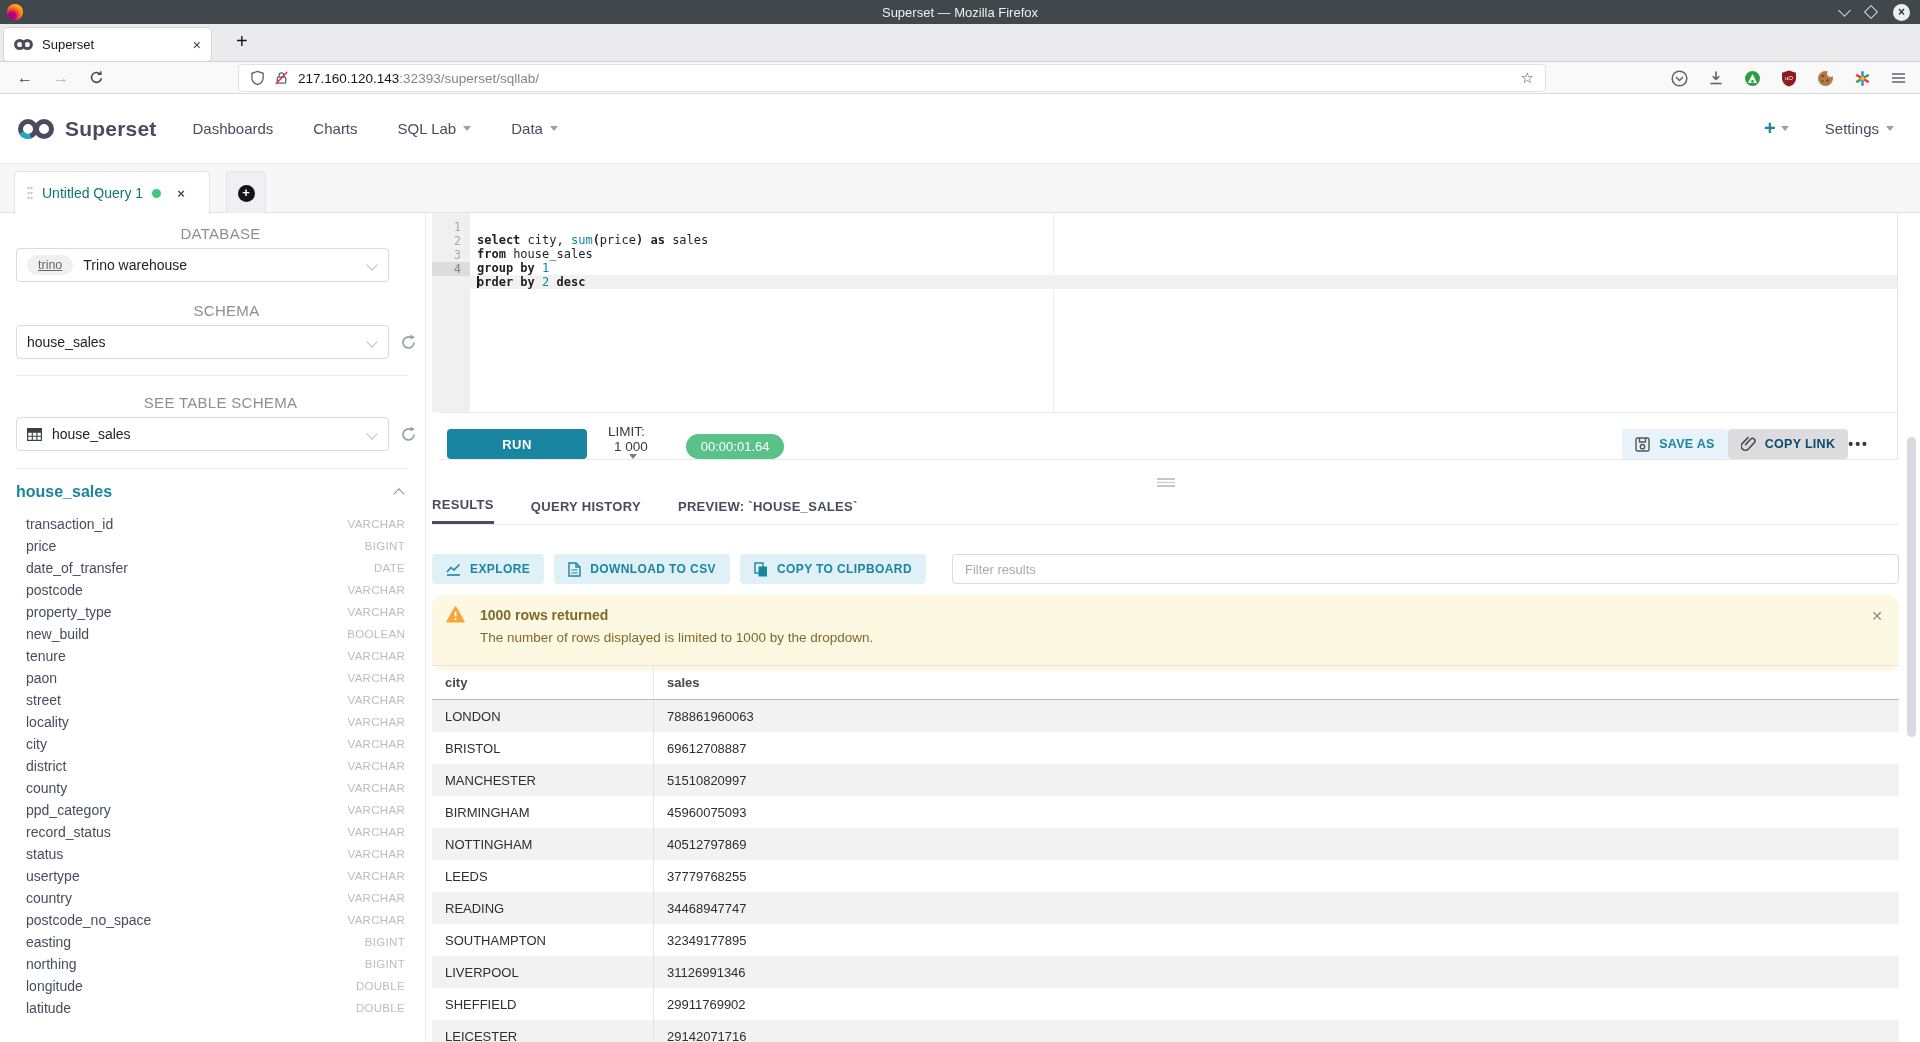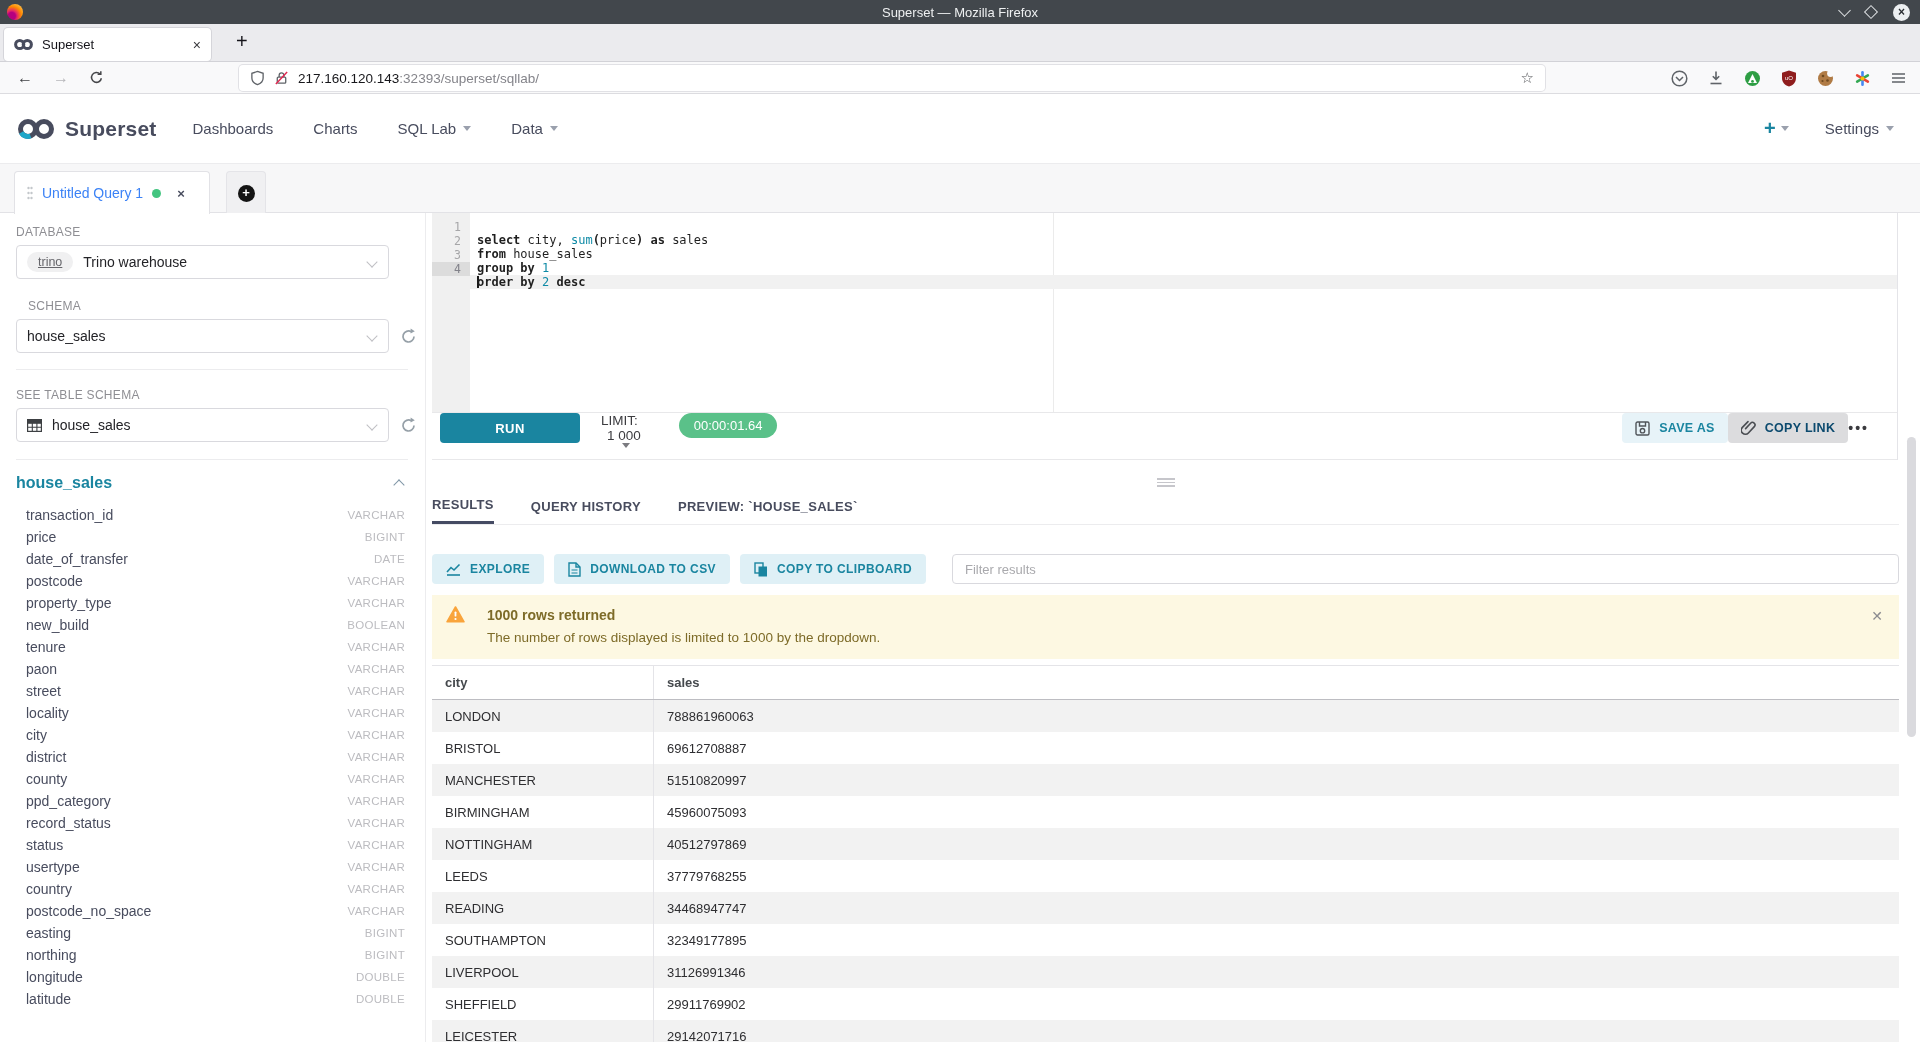--- a/index.html
+++ b/index.html
@@ -44,7 +44,7 @@
   .querystrip{position:absolute;top:164px;left:0;right:0;height:49px;background:#f7f7f8;border-bottom:1px solid #e2e2e6;box-sizing:border-box;}
   .qtab{position:absolute;left:14px;top:7px;height:43px;width:196px;background:#fff;border:1px solid #e2e2e6;border-bottom:none;
     border-radius:4px 4px 0 0;display:flex;align-items:center;gap:9px;padding:0 12px;box-sizing:border-box;z-index:2;}
-  .qtab-title{font-size:14px;color:#3b82f6;}
+  .qtab-title{font-size:14px;color:#0f766e;}
   .qtab-dot{width:9px;height:9px;border-radius:50%;background:#43c580;}
   .qtab-close{margin-left:7px;font-size:13px;font-weight:bold;color:#484c5e;}
   .addtab{position:absolute;left:226px;top:7px;width:40px;height:43px;background:#f0f0f2;border:1px solid #e4e4e8;border-bottom:none;

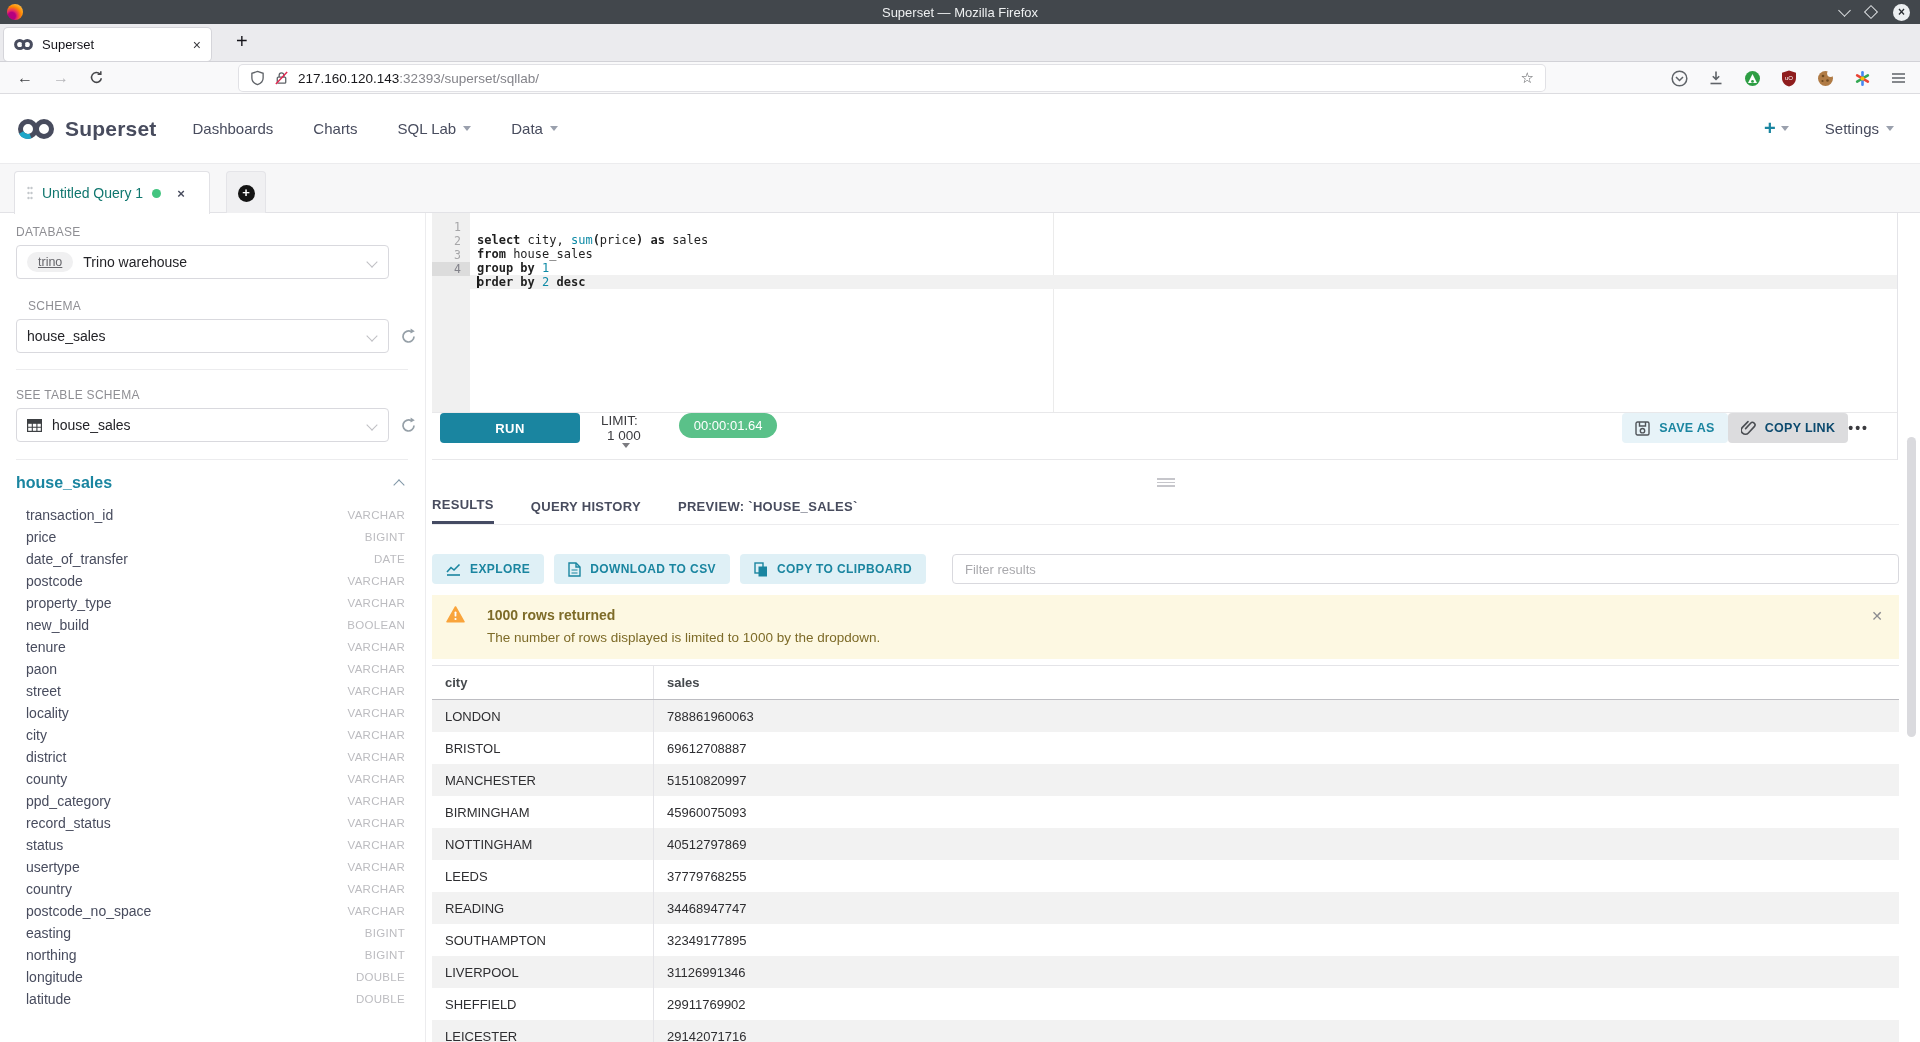--- a/index.html
+++ b/index.html
@@ -52,7 +52,7 @@
   .addtab-circle{width:17px;height:17px;border-radius:50%;background:#141414;color:#fff;font-size:13px;line-height:16px;text-align:center;font-weight:bold;}
   
   .sidebar{position:absolute;left:0;top:213px;bottom:0;width:426px;background:#fff;border-right:1px solid #ececee;box-sizing:border-box;}
-  .sb-label{margin:12px 0 6px 16px;font-size:12px;color:#8e8e93;letter-spacing:.3px;}
+  .sb-label{margin:12px 0 6px 16px;font-size:15px;color:#8e8e93;letter-spacing:.3px;text-align:center;}
   .sb-label.l2{margin-top:20px;margin-left:28px;}
   .sb-label.l3{margin-top:18px;}
   .sb-selrow{display:flex;align-items:center;margin-left:16px;}

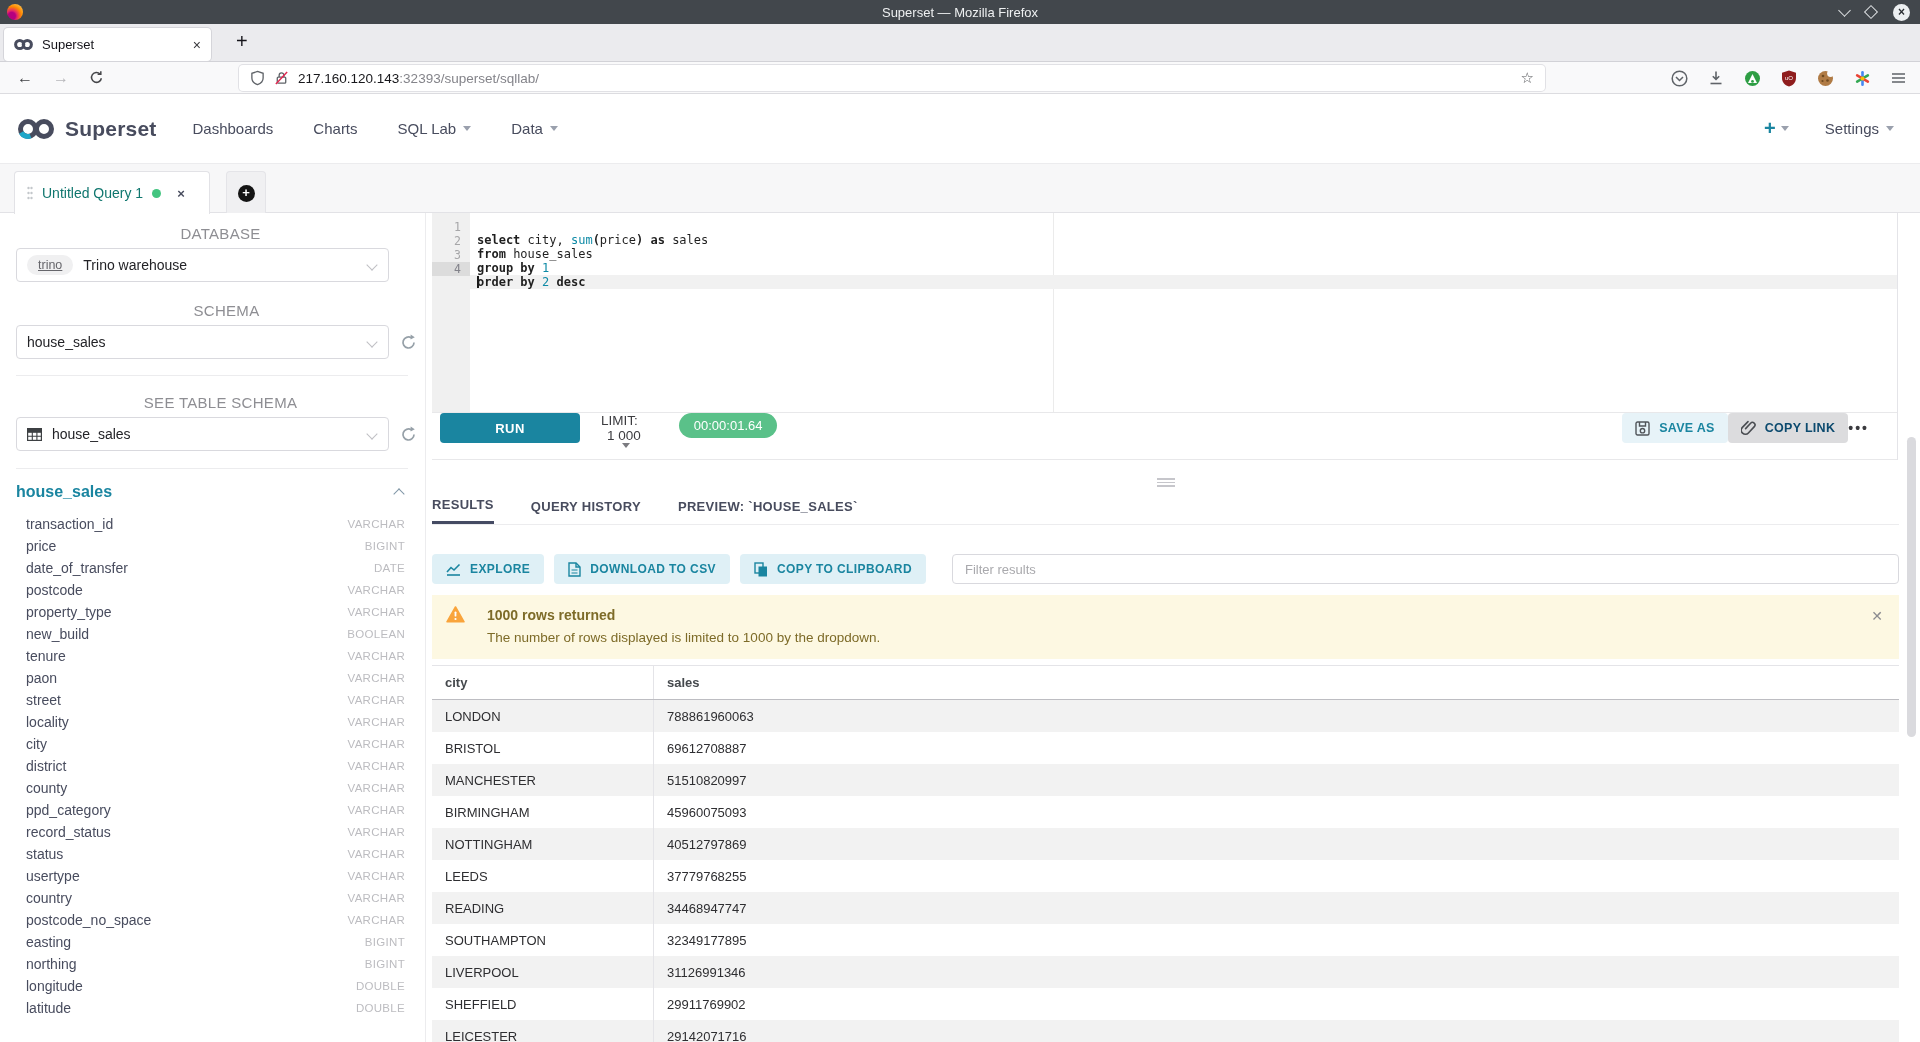--- a/index.html
+++ b/index.html
@@ -84,8 +84,8 @@
   .tk-fn,.tk-num{color:#0e8aa6;}
   .cursor{position:absolute;left:7px;top:1px;width:1.5px;height:12px;background:#1b1b1b;}
   .pmargin{position:absolute;left:621px;top:0;bottom:0;width:1px;background:#ebebeb;}
-  .toolbar{position:absolute;left:0;right:0;bottom:0;height:48px;border-top:1px solid #e8e8ea;border-bottom:1px solid #e8e8ea;
-    box-sizing:border-box;display:flex;align-items:flex-start;background:#fff;}
+  .toolbar{position:absolute;left:7px;right:0;bottom:0;height:48px;border-top:1px solid #e8e8ea;border-bottom:1px solid #e8e8ea;
+    box-sizing:border-box;display:flex;align-items:flex-end;background:#fff;}
   .run-btn{margin-left:8px;width:140px;height:30px;background:#1a85a0;color:#fff;font-weight:bold;font-size:13px;letter-spacing:.4px;
     border-radius:4px;display:flex;align-items:center;justify-content:center;}
   .limit{margin-left:18px;display:flex;align-items:center;font-size:13.5px;color:#3c3c40;flex-direction:column;}

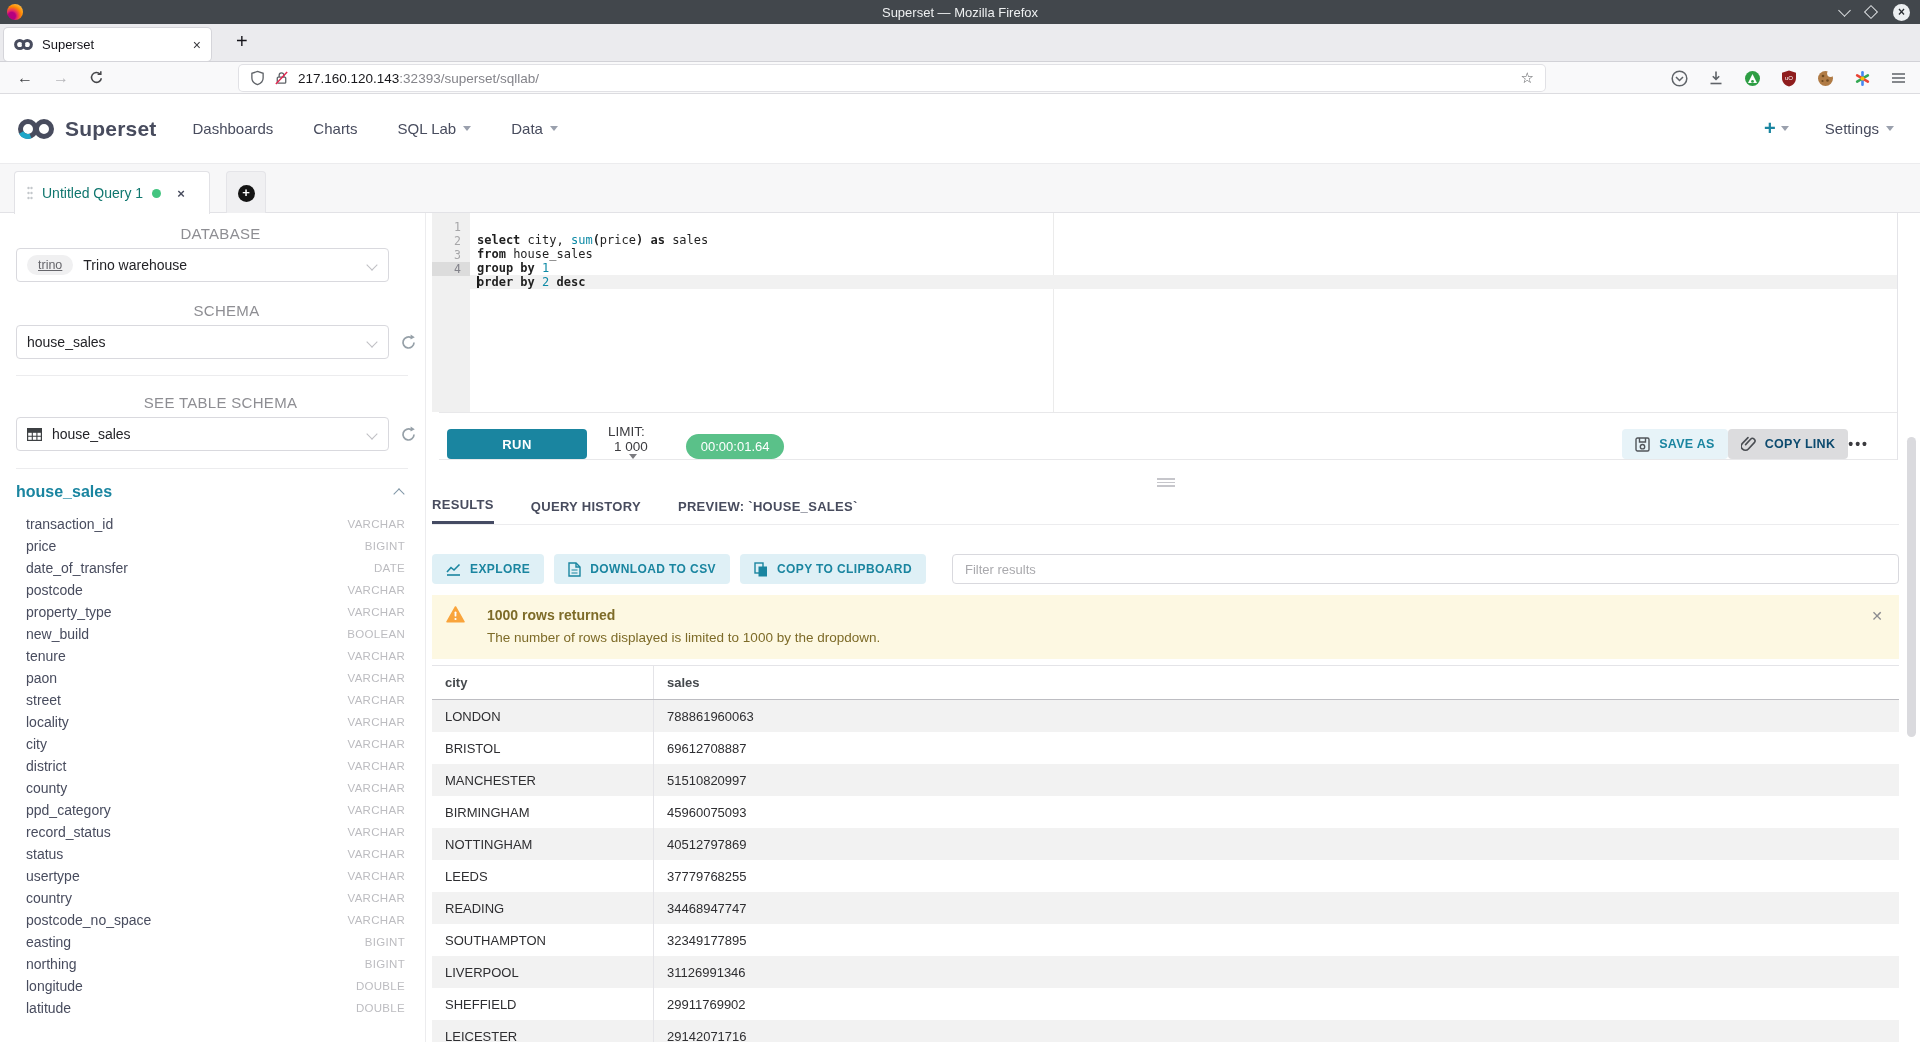--- a/index.html
+++ b/index.html
@@ -110,7 +110,7 @@
   .filter-input{flex:1;margin-left:16px;border:1px solid #d9d9de;border-radius:4px;padding:0 12px;font-size:13px;color:#333;
     font-family:"Liberation Sans",sans-serif;outline:none;background:#fff;}
   .filter-input::placeholder{color:#a9a9ad;}
-  .alert{position:absolute;top:119px;left:0;right:0;height:64px;background:#fdf8e2;border-radius:0;display:flex;gap:22px;
+  .alert{position:absolute;top:119px;left:0;right:0;height:76px;background:#fdf8e2;border-radius:12px;display:flex;gap:15px;
     padding:11px 14px;box-sizing:border-box;}
   .alert-title{font-size:14px;font-weight:bold;color:#7d6b28;margin-top:1px;}
   .alert-msg{font-size:13.5px;color:#7d6b28;margin-top:7px;}

